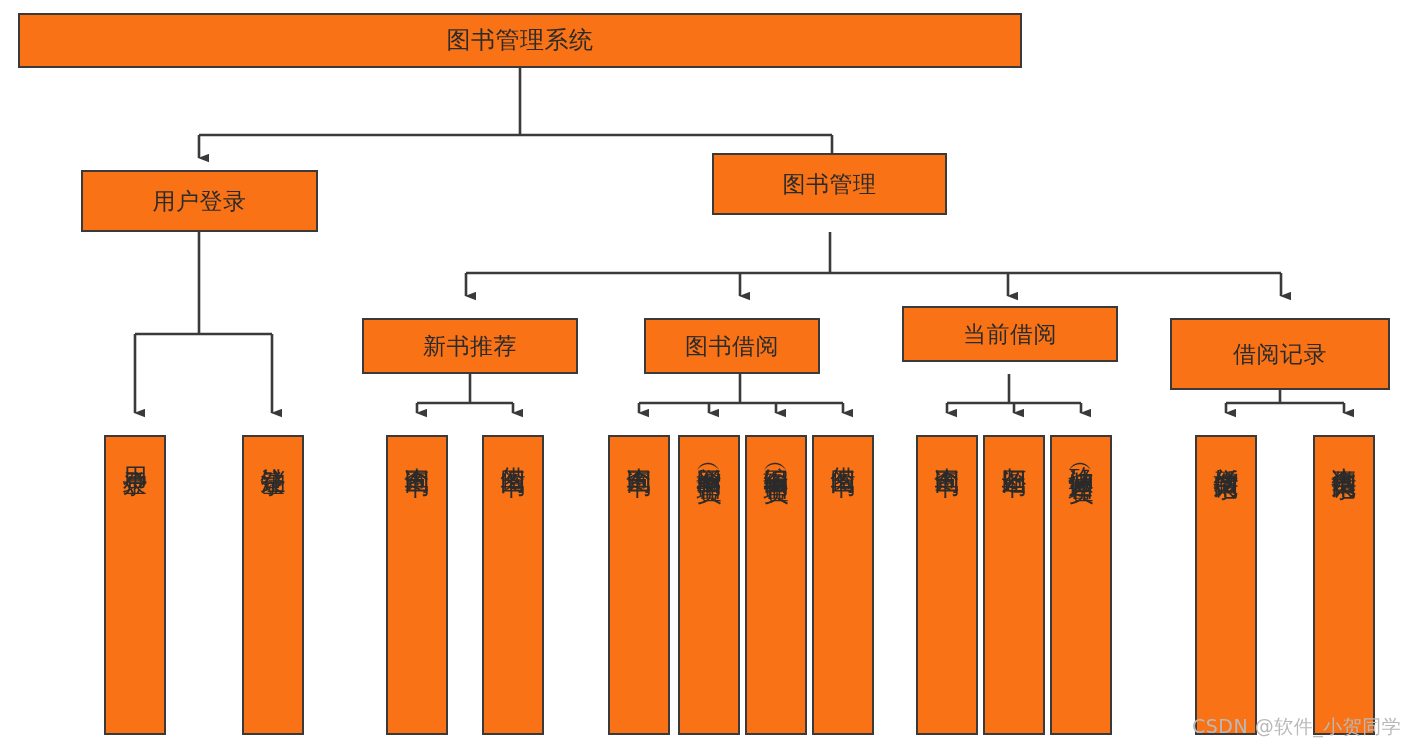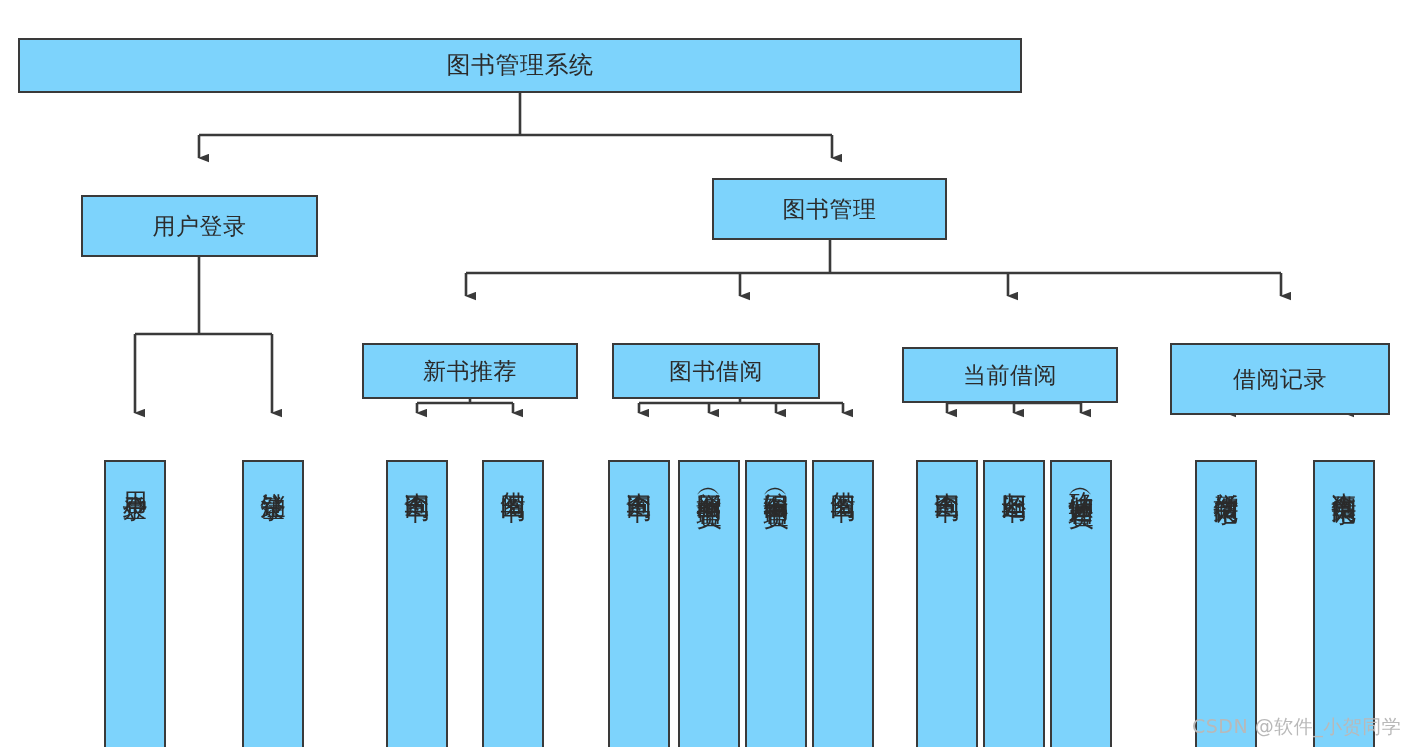--- a/index.html
+++ b/index.html
@@ -30,12 +30,11 @@
     position: absolute;
     box-sizing: border-box;
     border: 2.4px solid #3a3a3a;
-    background: #7dd3fc;
+    background: #f97316;
     display: flex;
     align-items: center;
     justify-content: center;
     color: #2b2b2b;
-    margin-top: 25px;
   }
   .node .label {
     display: block;

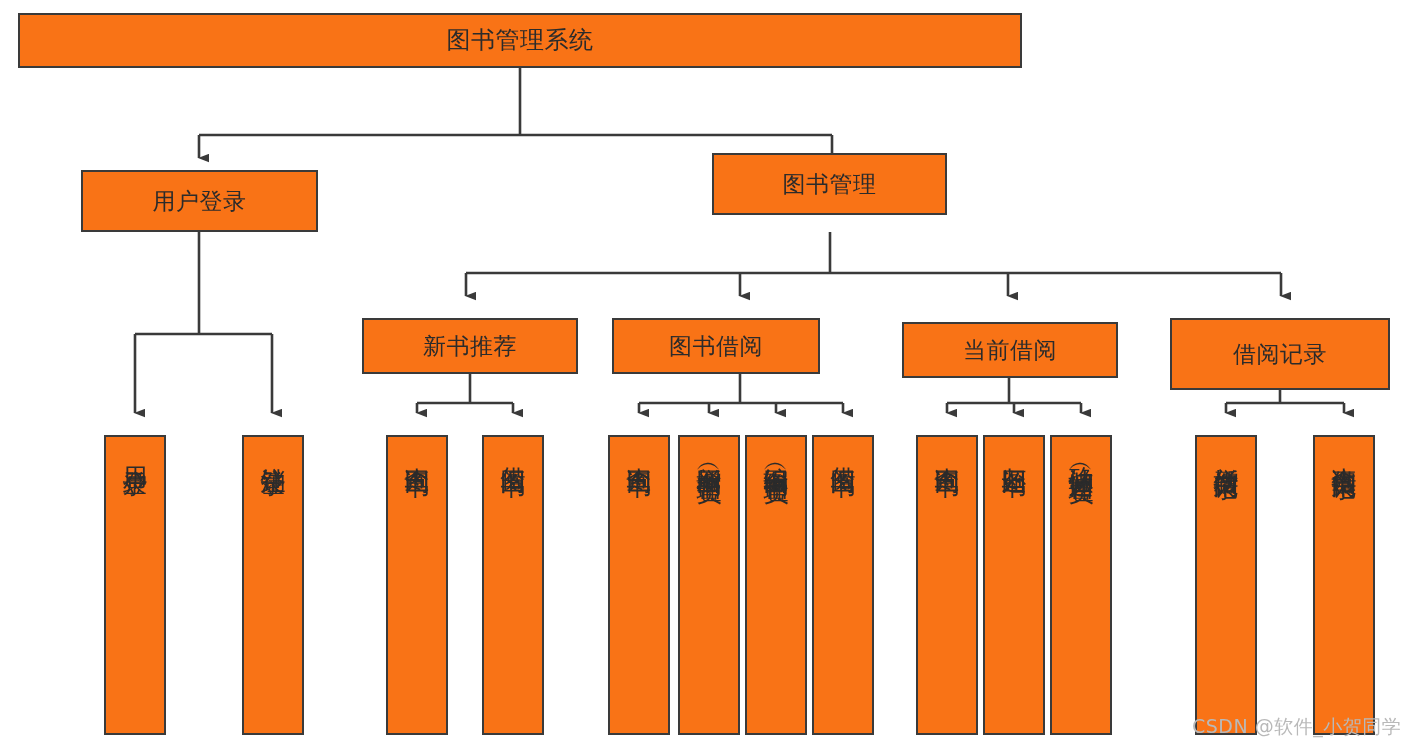--- a/index.html
+++ b/index.html
@@ -141,7 +141,7 @@
   <div class="node horiz" style="left:362px; top:318px; width:216px; height:56px;">
     <span class="label">新书推荐</span>
   </div>
-  <div class="node horiz" style="left:612px; top:318px; width:208px; height:56px;">
+  <div class="node horiz" style="left:644px; top:318px; width:176px; height:56px;">
     <span class="label">图书借阅</span>
   </div>
   <div class="node horiz" style="left:902px; top:322px; width:216px; height:56px;">

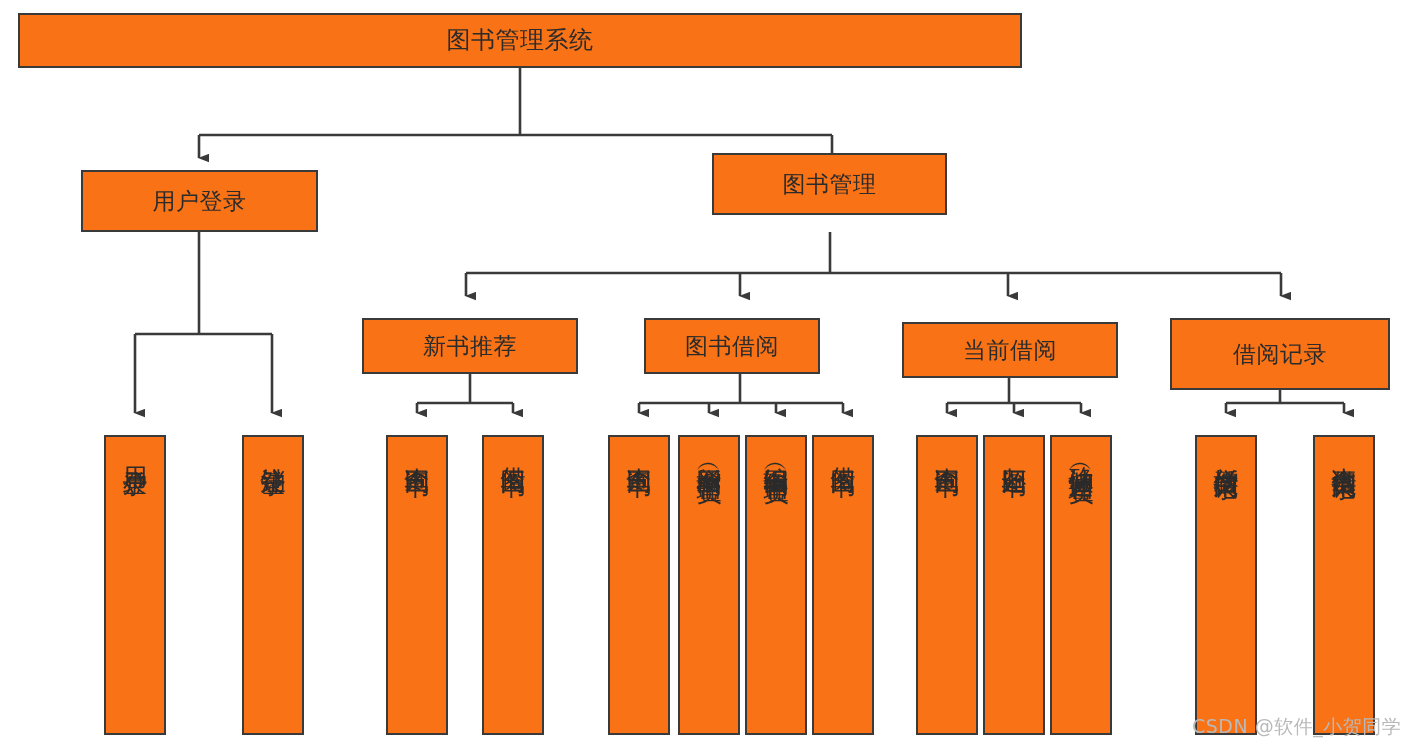--- a/index.html
+++ b/index.html
@@ -144,7 +144,7 @@
   <div class="node horiz" style="left:644px; top:318px; width:176px; height:56px;">
     <span class="label">图书借阅</span>
   </div>
-  <div class="node horiz" style="left:902px; top:322px; width:216px; height:56px;">
+  <div class="node horiz" style="left:902px; top:306px; width:216px; height:56px;">
     <span class="label">当前借阅</span>
   </div>
   <div class="node horiz" style="left:1170px; top:318px; width:220px; height:72px;">

